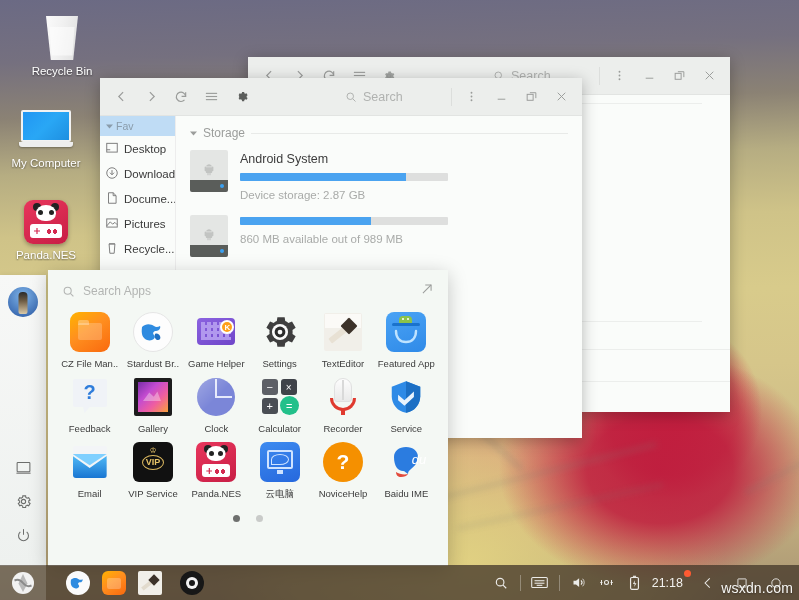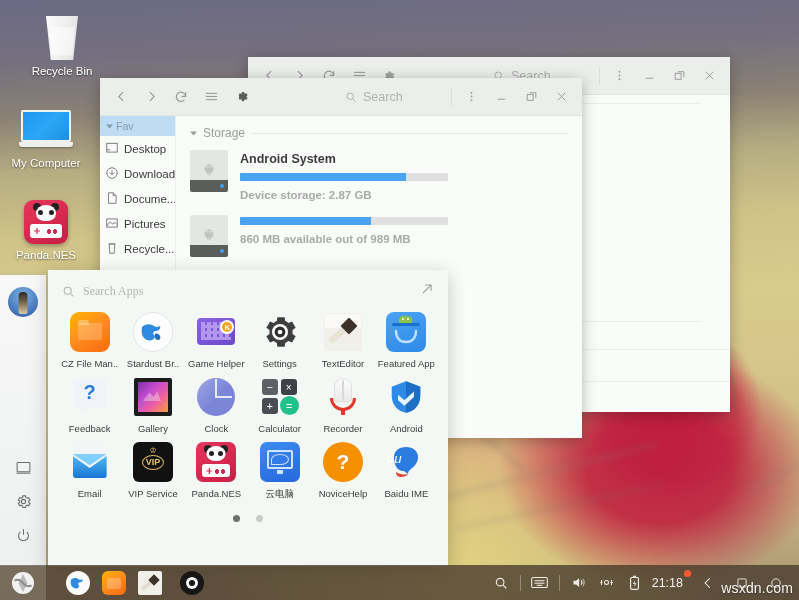--- a/index.html
+++ b/index.html
@@ -174,7 +174,7 @@
     content:""; position:absolute; right:4px; top:4px; width:4px;height:4px;
     border-radius:50%; background:#3aa0f0;
   }
-  .stor-info { flex:1 1 auto; padding-top:2px; min-width:0;font-weight:bold; }
+  .stor-info { flex:1 1 auto; padding-top:2px; min-width:0; }
   .stor-name { font-size:12.5px; color:#3c3c3c; margin-bottom:7px; }
   .stor-bar { height:8px; background:#dedfde; border-radius:1px; width:208px; overflow:hidden; }
   .stor-bar > i { display:block; height:100%; background:#4aa3f0; }

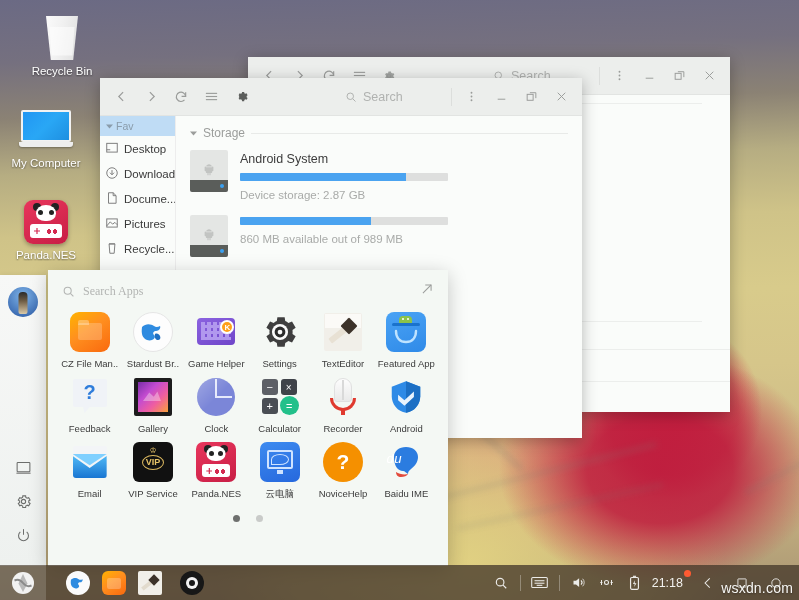--- a/index.html
+++ b/index.html
@@ -188,7 +188,7 @@
   .drawer-top { display:flex; align-items:center; padding: 12px 14px 4px 14px; }
   .drawer-search {
     display:flex; align-items:center; gap:8px; color:#b3b5b3; font-size:12px;
-    flex:1 1 auto; cursor:text;font-family:Liberation Serif, serif;
+    flex:1 1 auto; cursor:text;
   }
   .expand-ico { color:#9a9c9a; cursor:pointer; }
   .app-grid {

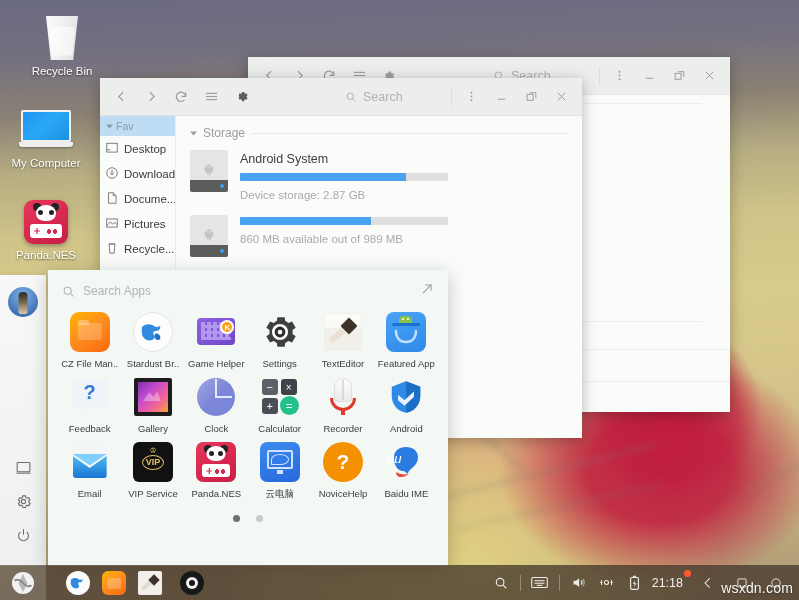--- a/index.html
+++ b/index.html
@@ -712,7 +712,7 @@
           <path d="M7 10.5l4 3.5 6-5.5v3.5l-6 5.5-4-3.5z" fill="#e9f3fd"></path>
         </svg>
       </div>
-      <div class="app-label">Android</div>
+      <div class="app-label">Service</div>
     </div>
 
     <div class="app-cell">

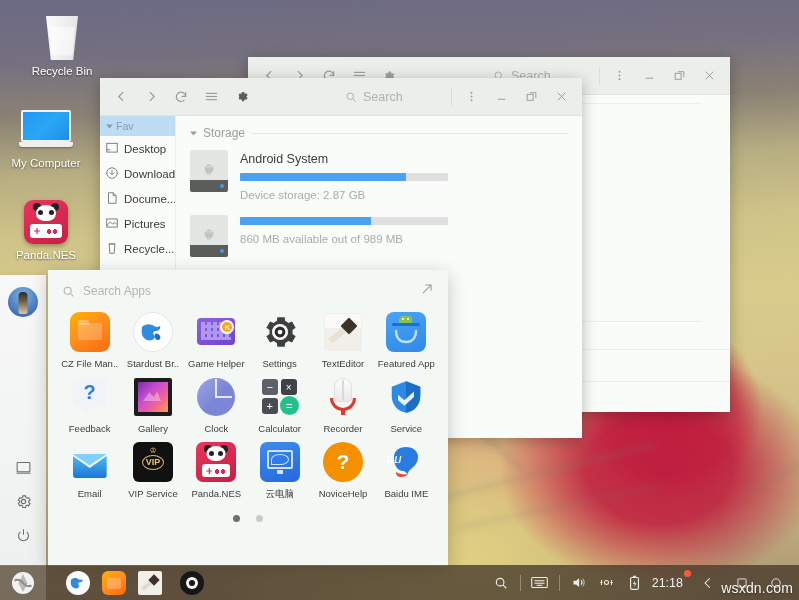--- a/index.html
+++ b/index.html
@@ -772,7 +772,7 @@
           <path d="M7 12c0-6 5-10 12-10s12 4 12 10c0 5-3 9-7 12-2 1.5-3 3-3 5-2-1-3-3-5-3-5 0-9-5-9-14z" fill="#2b7ce0"></path>
           <path d="M9 27c3 2 8 3 12 2-1 2-4 3-7 3-3 0-5-2-5-5z" fill="#e24a3c"></path>
         </svg>
-        <div style="position:absolute;left:0;top:10px;width:40px;text-align:left;color:#fff;font-size:13px;font-style:italic;font-family:Liberation Mono, monospace;">du</div>
+        <div style="position:absolute;left:0;top:10px;width:40px;text-align:right;color:#fff;font-size:13px;font-style:italic;font-family:Liberation Sans, sans-serif;">du</div>
       </div>
       <div class="app-label">Baidu IME</div>
     </div>

